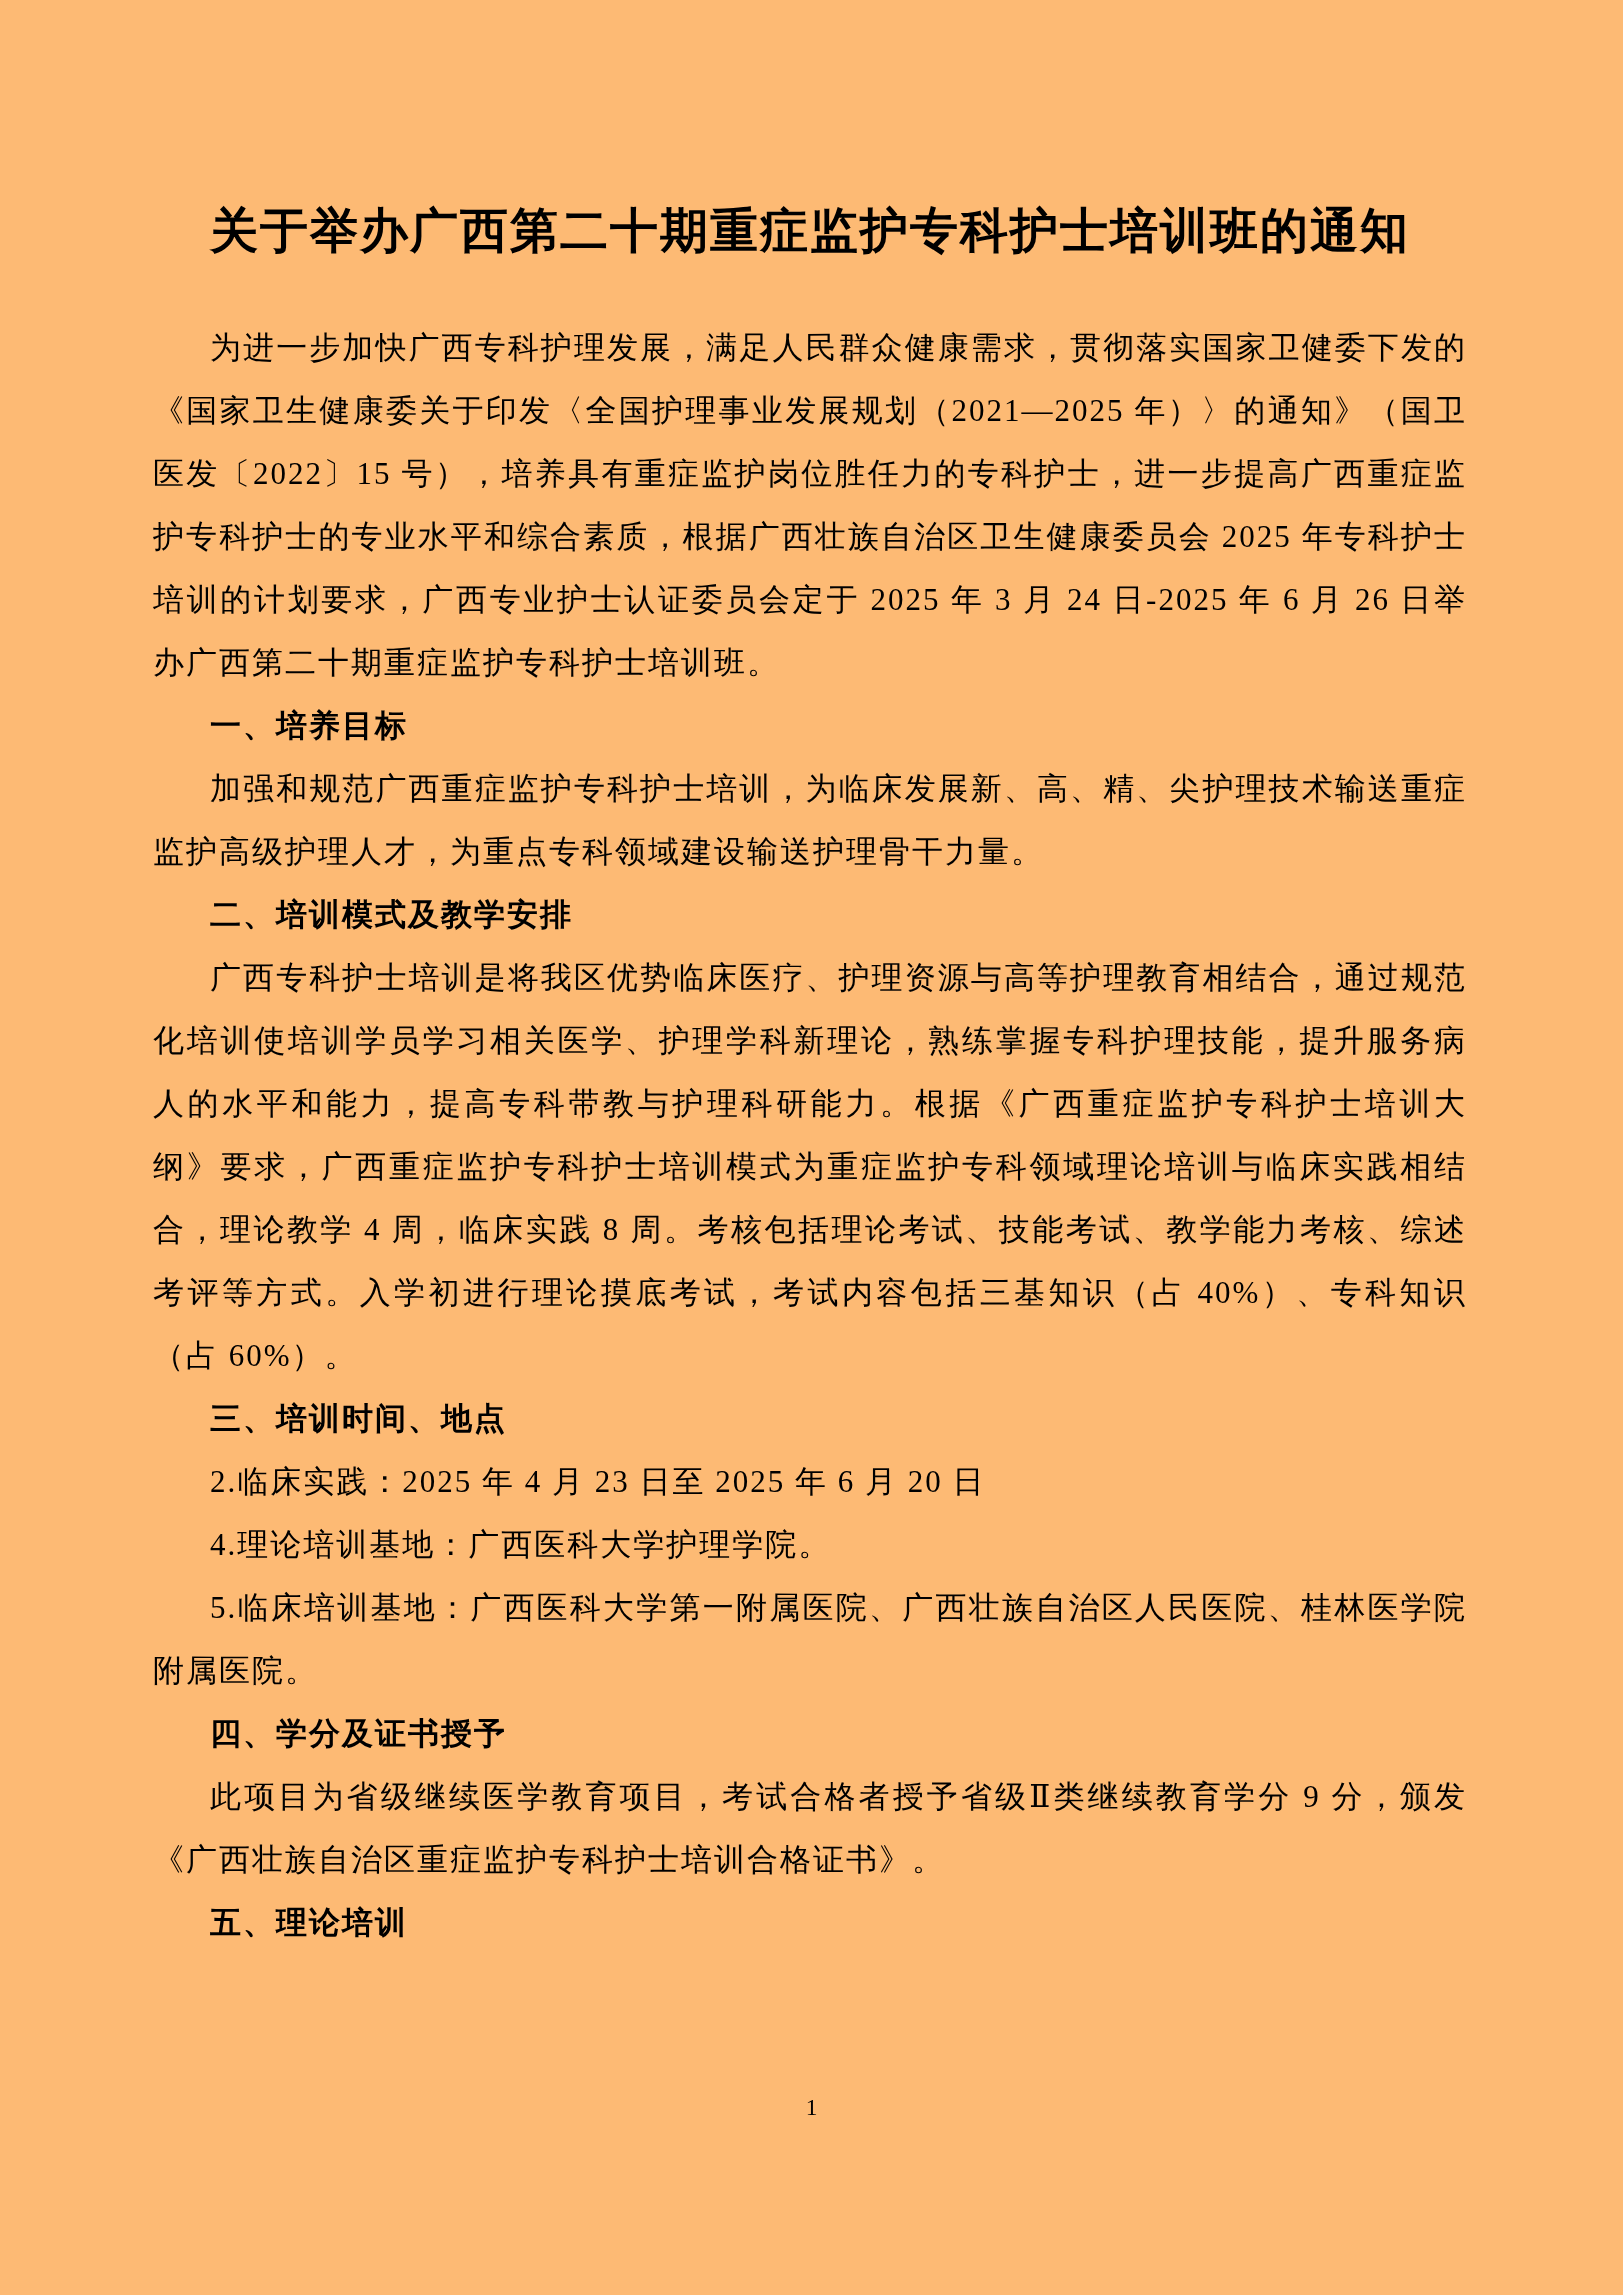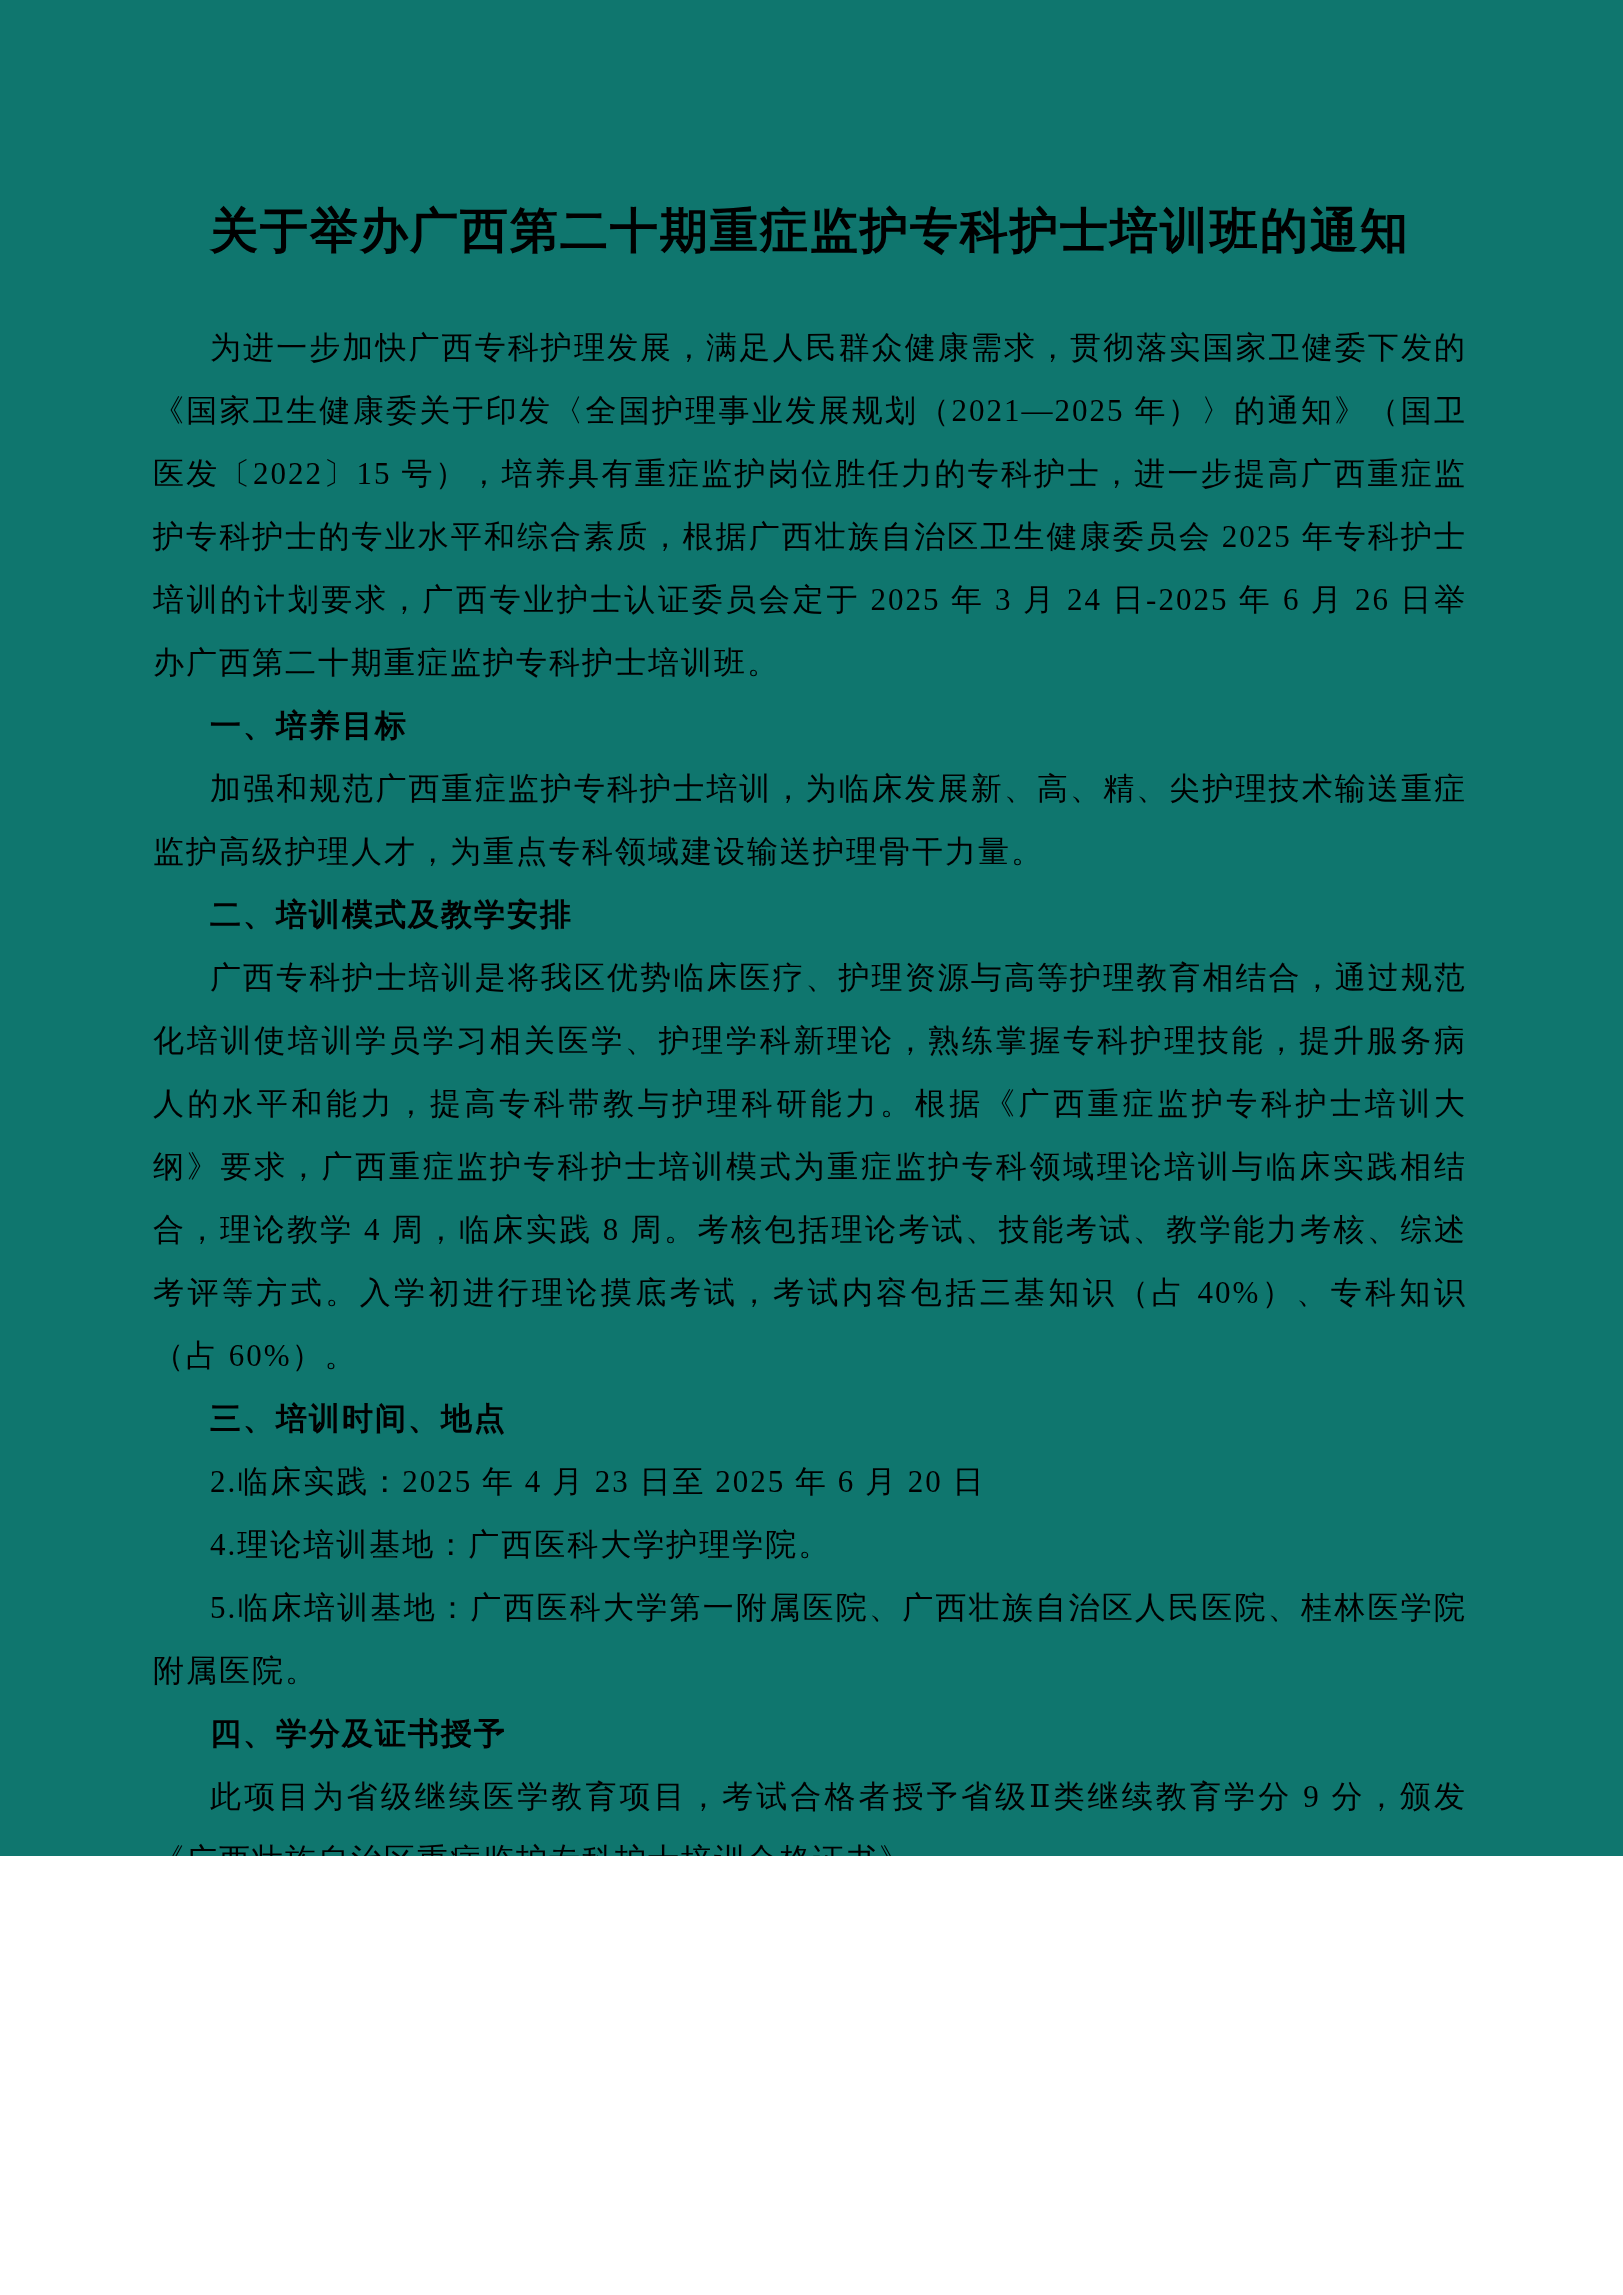--- a/index.html
+++ b/index.html
@@ -10,8 +10,8 @@
   .page {
     position: relative;
     width: 1623px;
-    height: 1856px;
-    background: #0f766e;
+    height: 2295px;
+    background: #fdba74;
     color: #000000;
     font-family: "Liberation Serif", "DejaVu Serif", serif;
     overflow: hidden;

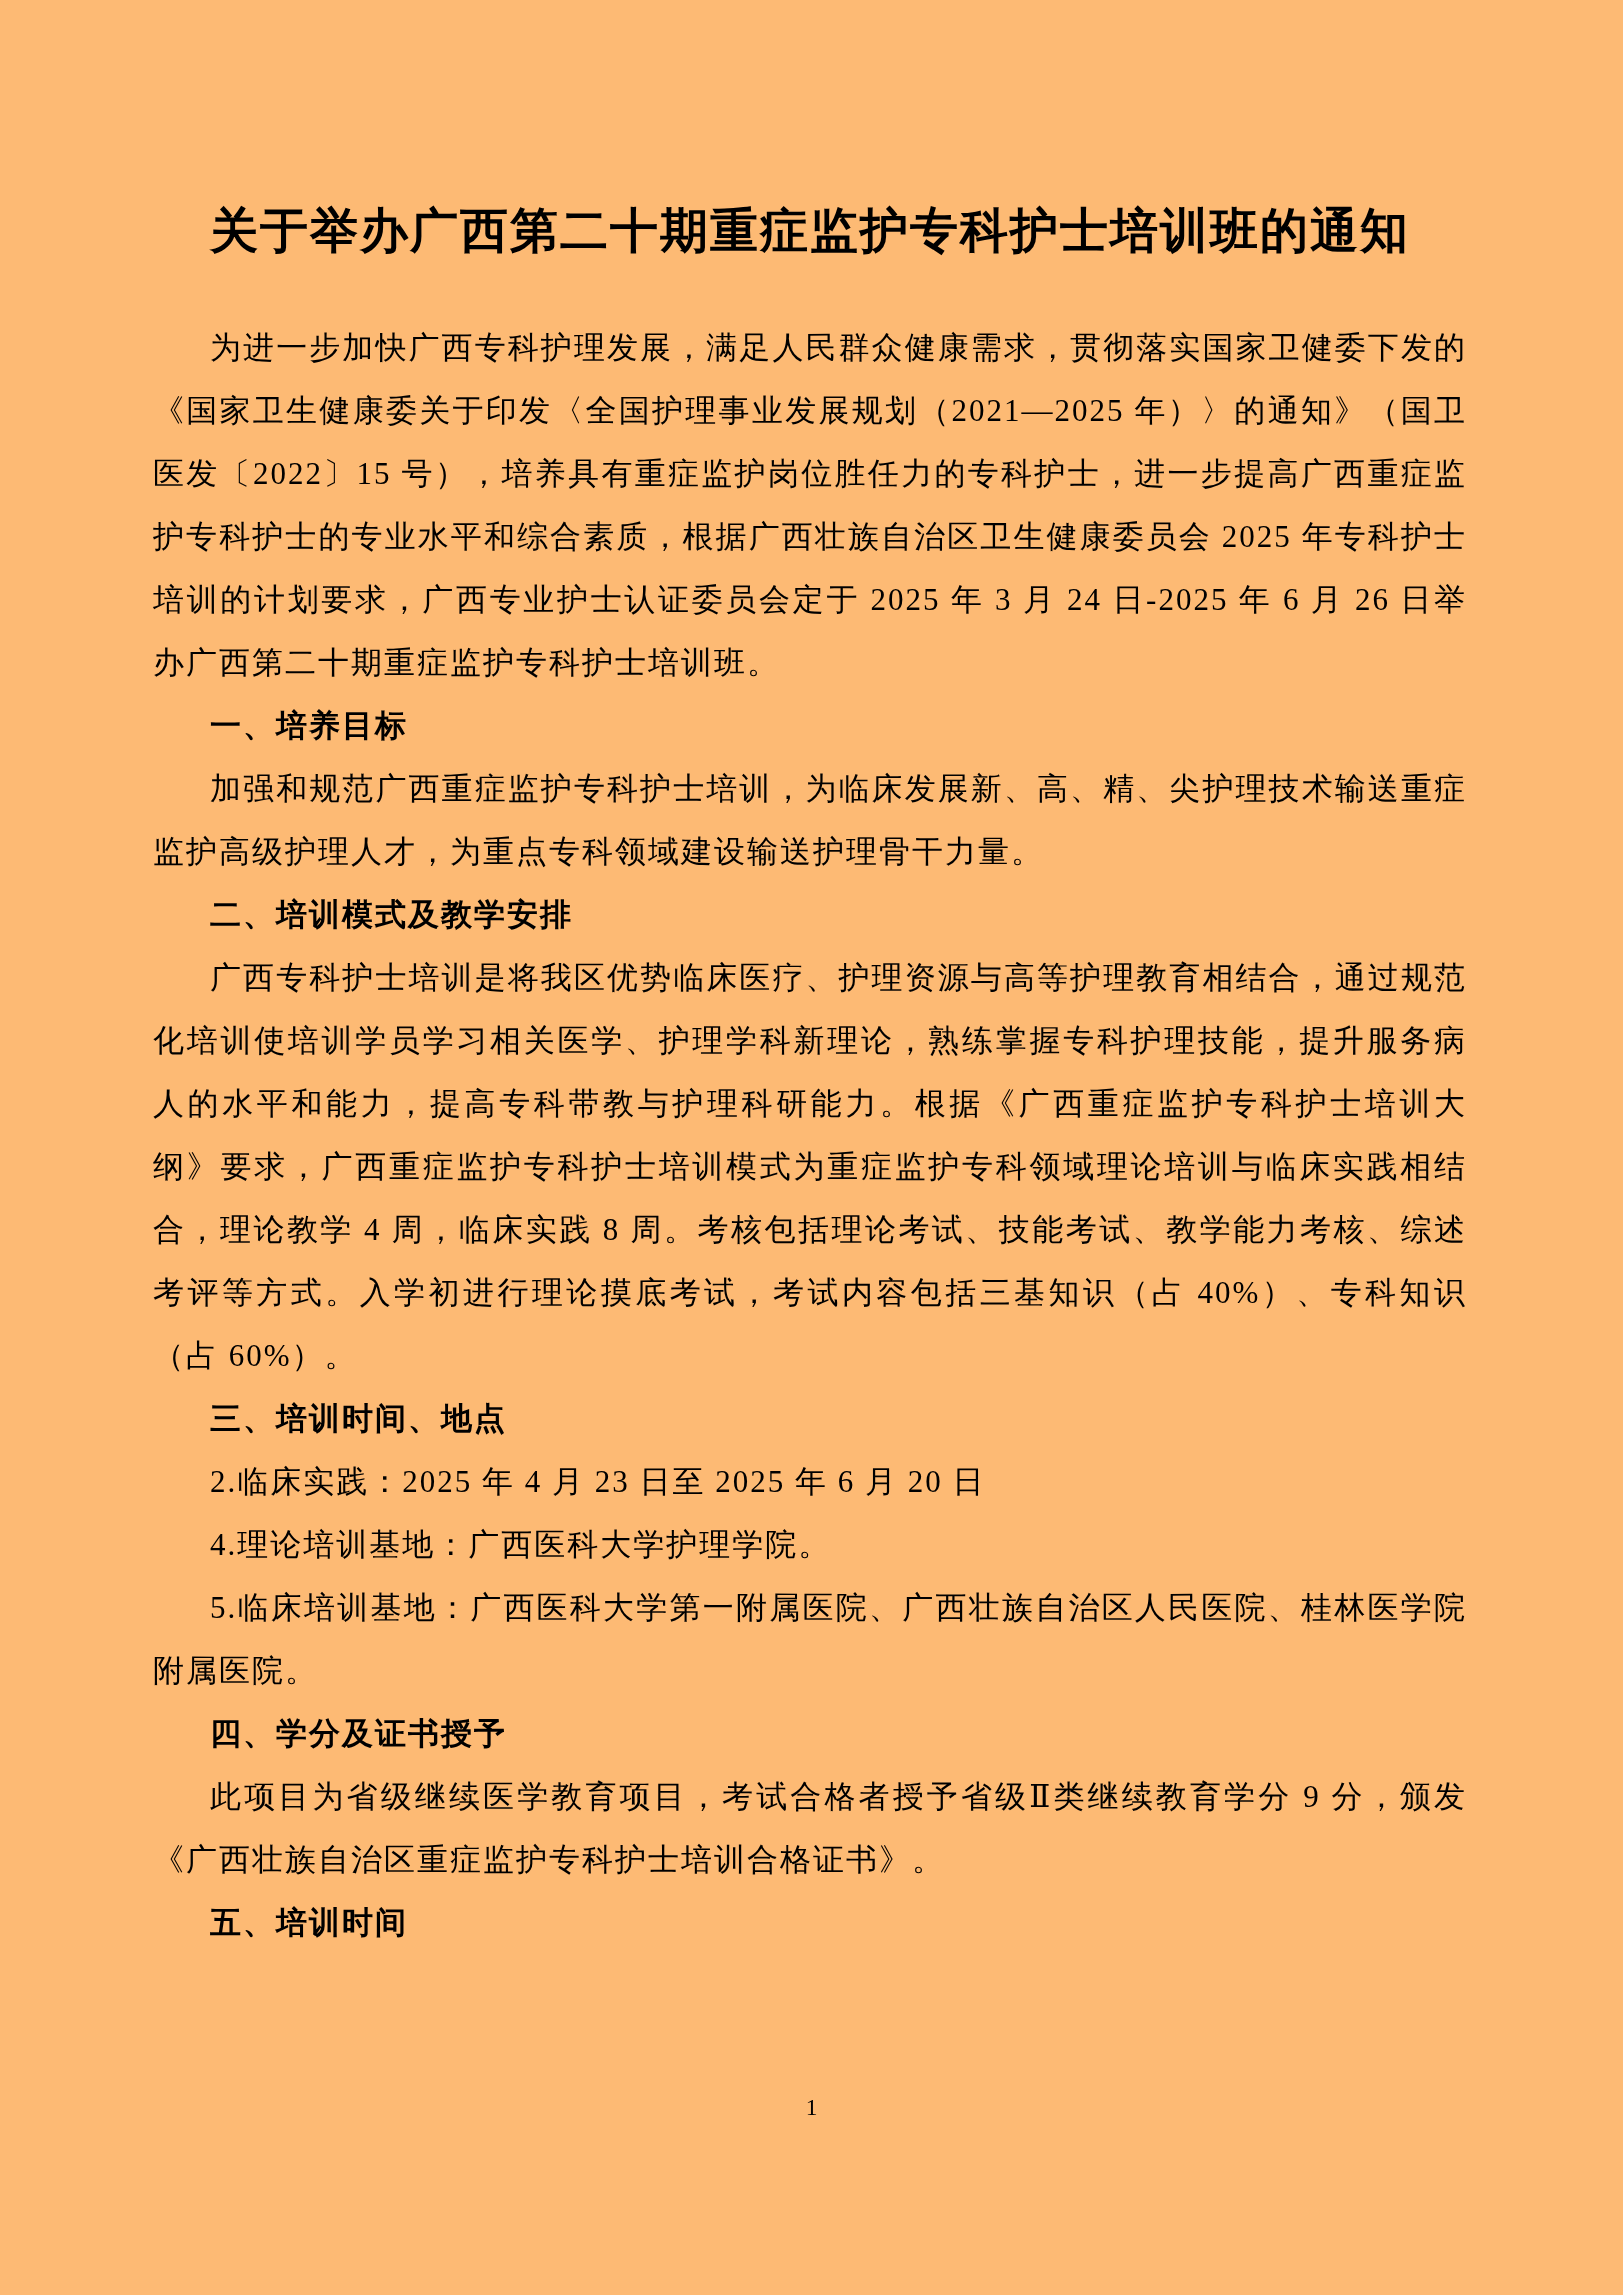--- a/index.html
+++ b/index.html
@@ -88,7 +88,7 @@
 
     <p class="block">此项目为省级继续医学教育项目，考试合格者授予省级Ⅱ类继续教育学分 9 分，颁发《广西壮族自治区重症监护专科护士培训合格证书》。</p>
 
-    <h2 class="block heading">五、培训时间</h2>
+    <h2 class="block heading">五、理论培训</h2>
 
   </div>
 

